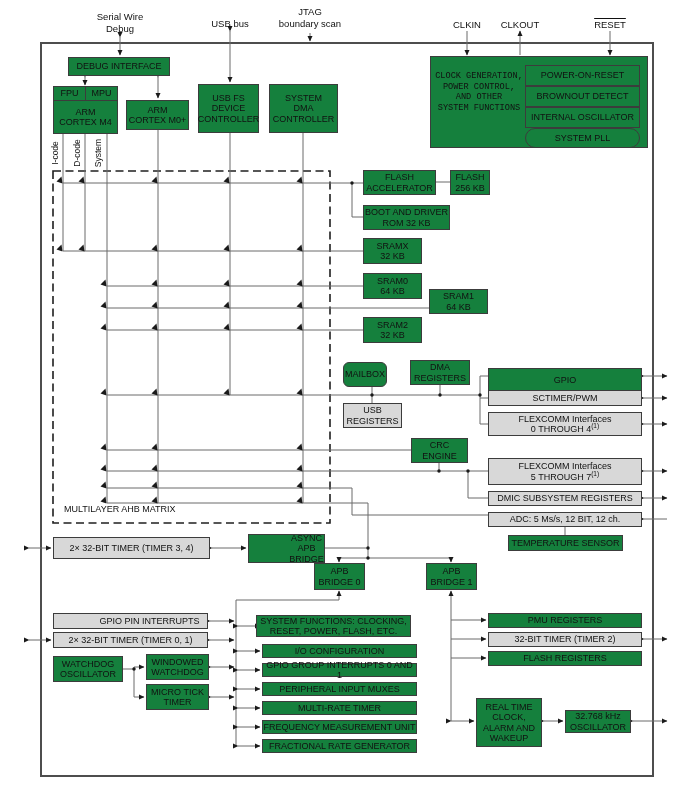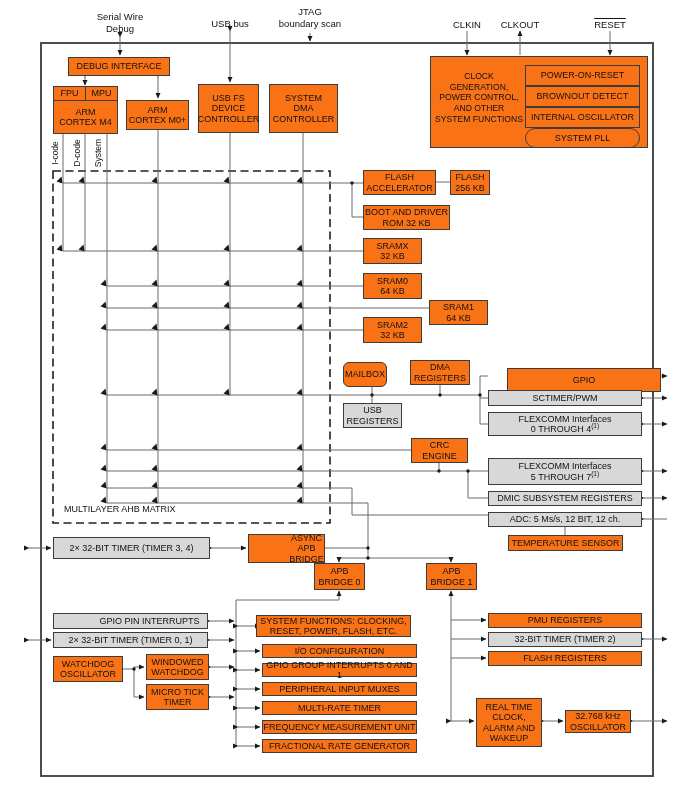--- a/index.html
+++ b/index.html
@@ -6,7 +6,7 @@
   #stage{position:relative;width:700px;height:803px;background:#fff;overflow:hidden;
          font-family:"Liberation Sans","DejaVu Sans",sans-serif;color:#111;}
   #wires{position:absolute;left:0;top:0;z-index:1;}
-  .b{position:absolute;z-index:2;box-sizing:border-box;border:1.4px solid #3c3c3c;background:#f97316;
+  .b{position:absolute;z-index:2;box-sizing:border-box;border:1.4px solid #3c3c3c;background:#15803d;
      display:flex;flex-direction:column;align-items:center;justify-content:center;text-align:center;
      font-size:9px;line-height:1.14;white-space:pre-line;}
   .g{background:#d8d8d8;}

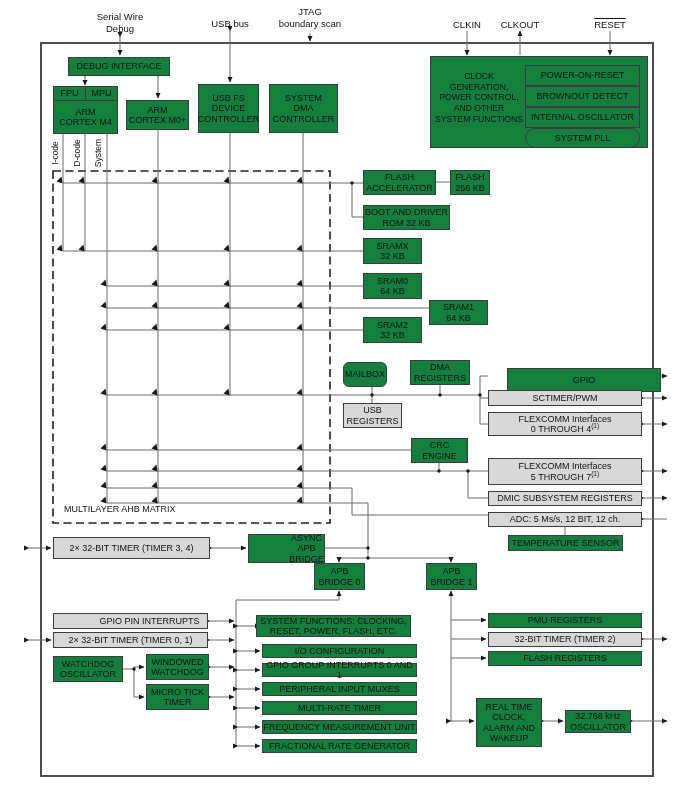--- a/index.html
+++ b/index.html
@@ -17,7 +17,7 @@
          box-sizing:border-box;border:2px solid #4d4d4d;background:#fff;}
   sup{font-size:6.5px;line-height:0;}
   .ov{text-decoration:overline;}
-  .small{font-size:8.6px;}
+  .small{font-size:8.6px;font-family:Liberation Mono, monospace;}
 </style>
 </head>
 <body>

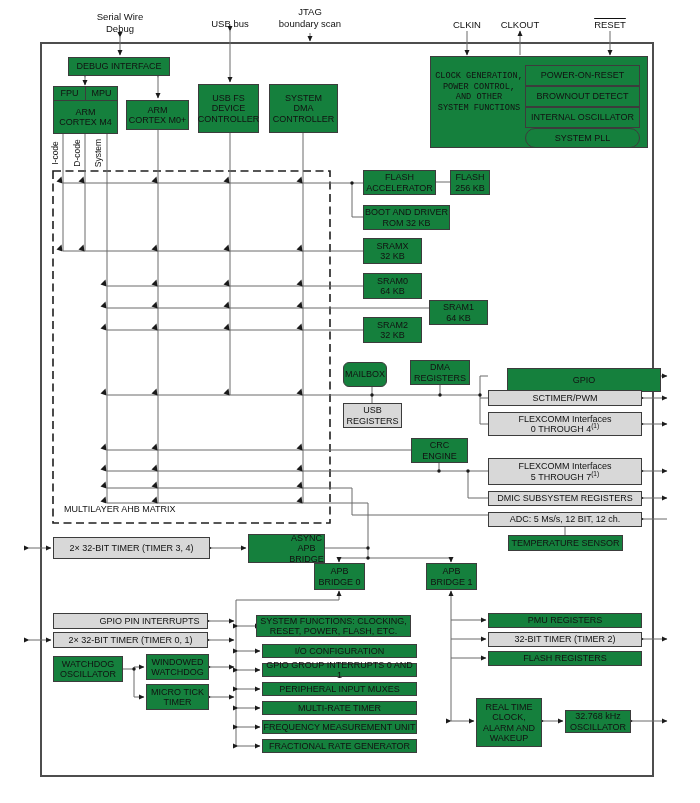--- a/index.html
+++ b/index.html
@@ -220,7 +220,7 @@
 32 KB</div>
   <div class="b" style="left:363px;top:273px;width:59px;height:26px;">SRAM0
 64 KB</div>
-  <div class="b" style="left:429px;top:300px;width:59px;height:25px;">SRAM1
+  <div class="b" style="left:429px;top:289px;width:59px;height:25px;">SRAM1
 64 KB</div>
   <div class="b" style="left:363px;top:317px;width:59px;height:26px;">SRAM2
 32 KB</div>

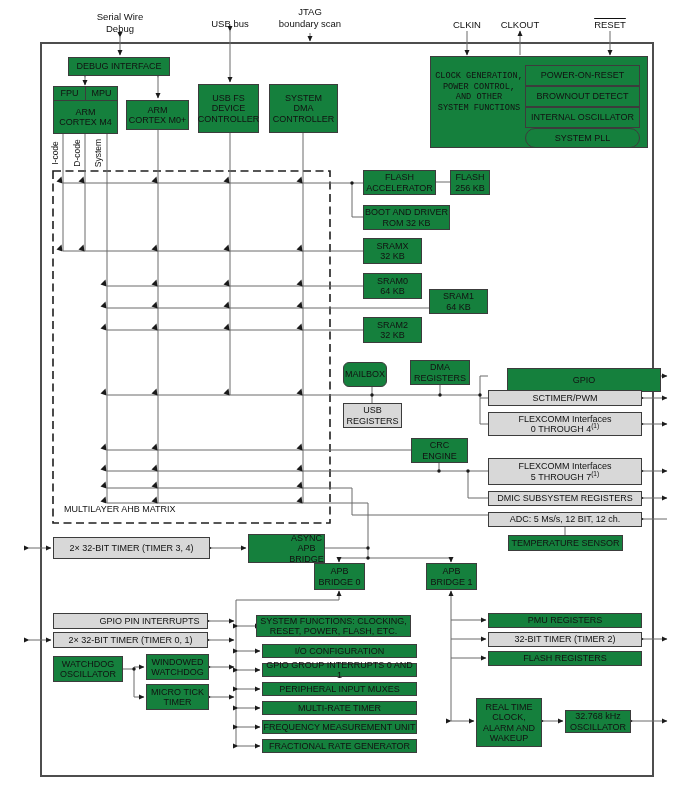--- a/index.html
+++ b/index.html
@@ -230,7 +230,7 @@
 REGISTERS</div>
   <div class="b g" style="left:343px;top:403px;width:59px;height:25px;">USB
 REGISTERS</div>
-  <div class="b" style="left:488px;top:368px;width:154px;height:24px;margin-left:19px;">GPIO</div>
+  <div class="b" style="left:488px;top:368px;width:154px;height:24px;">GPIO</div>
   <div class="b g" style="left:488px;top:390px;width:154px;height:16px;">SCTIMER/PWM</div>
   <div class="b g" style="left:488px;top:412px;width:154px;height:24px;">
     <span>FLEXCOMM Interfaces</span>

